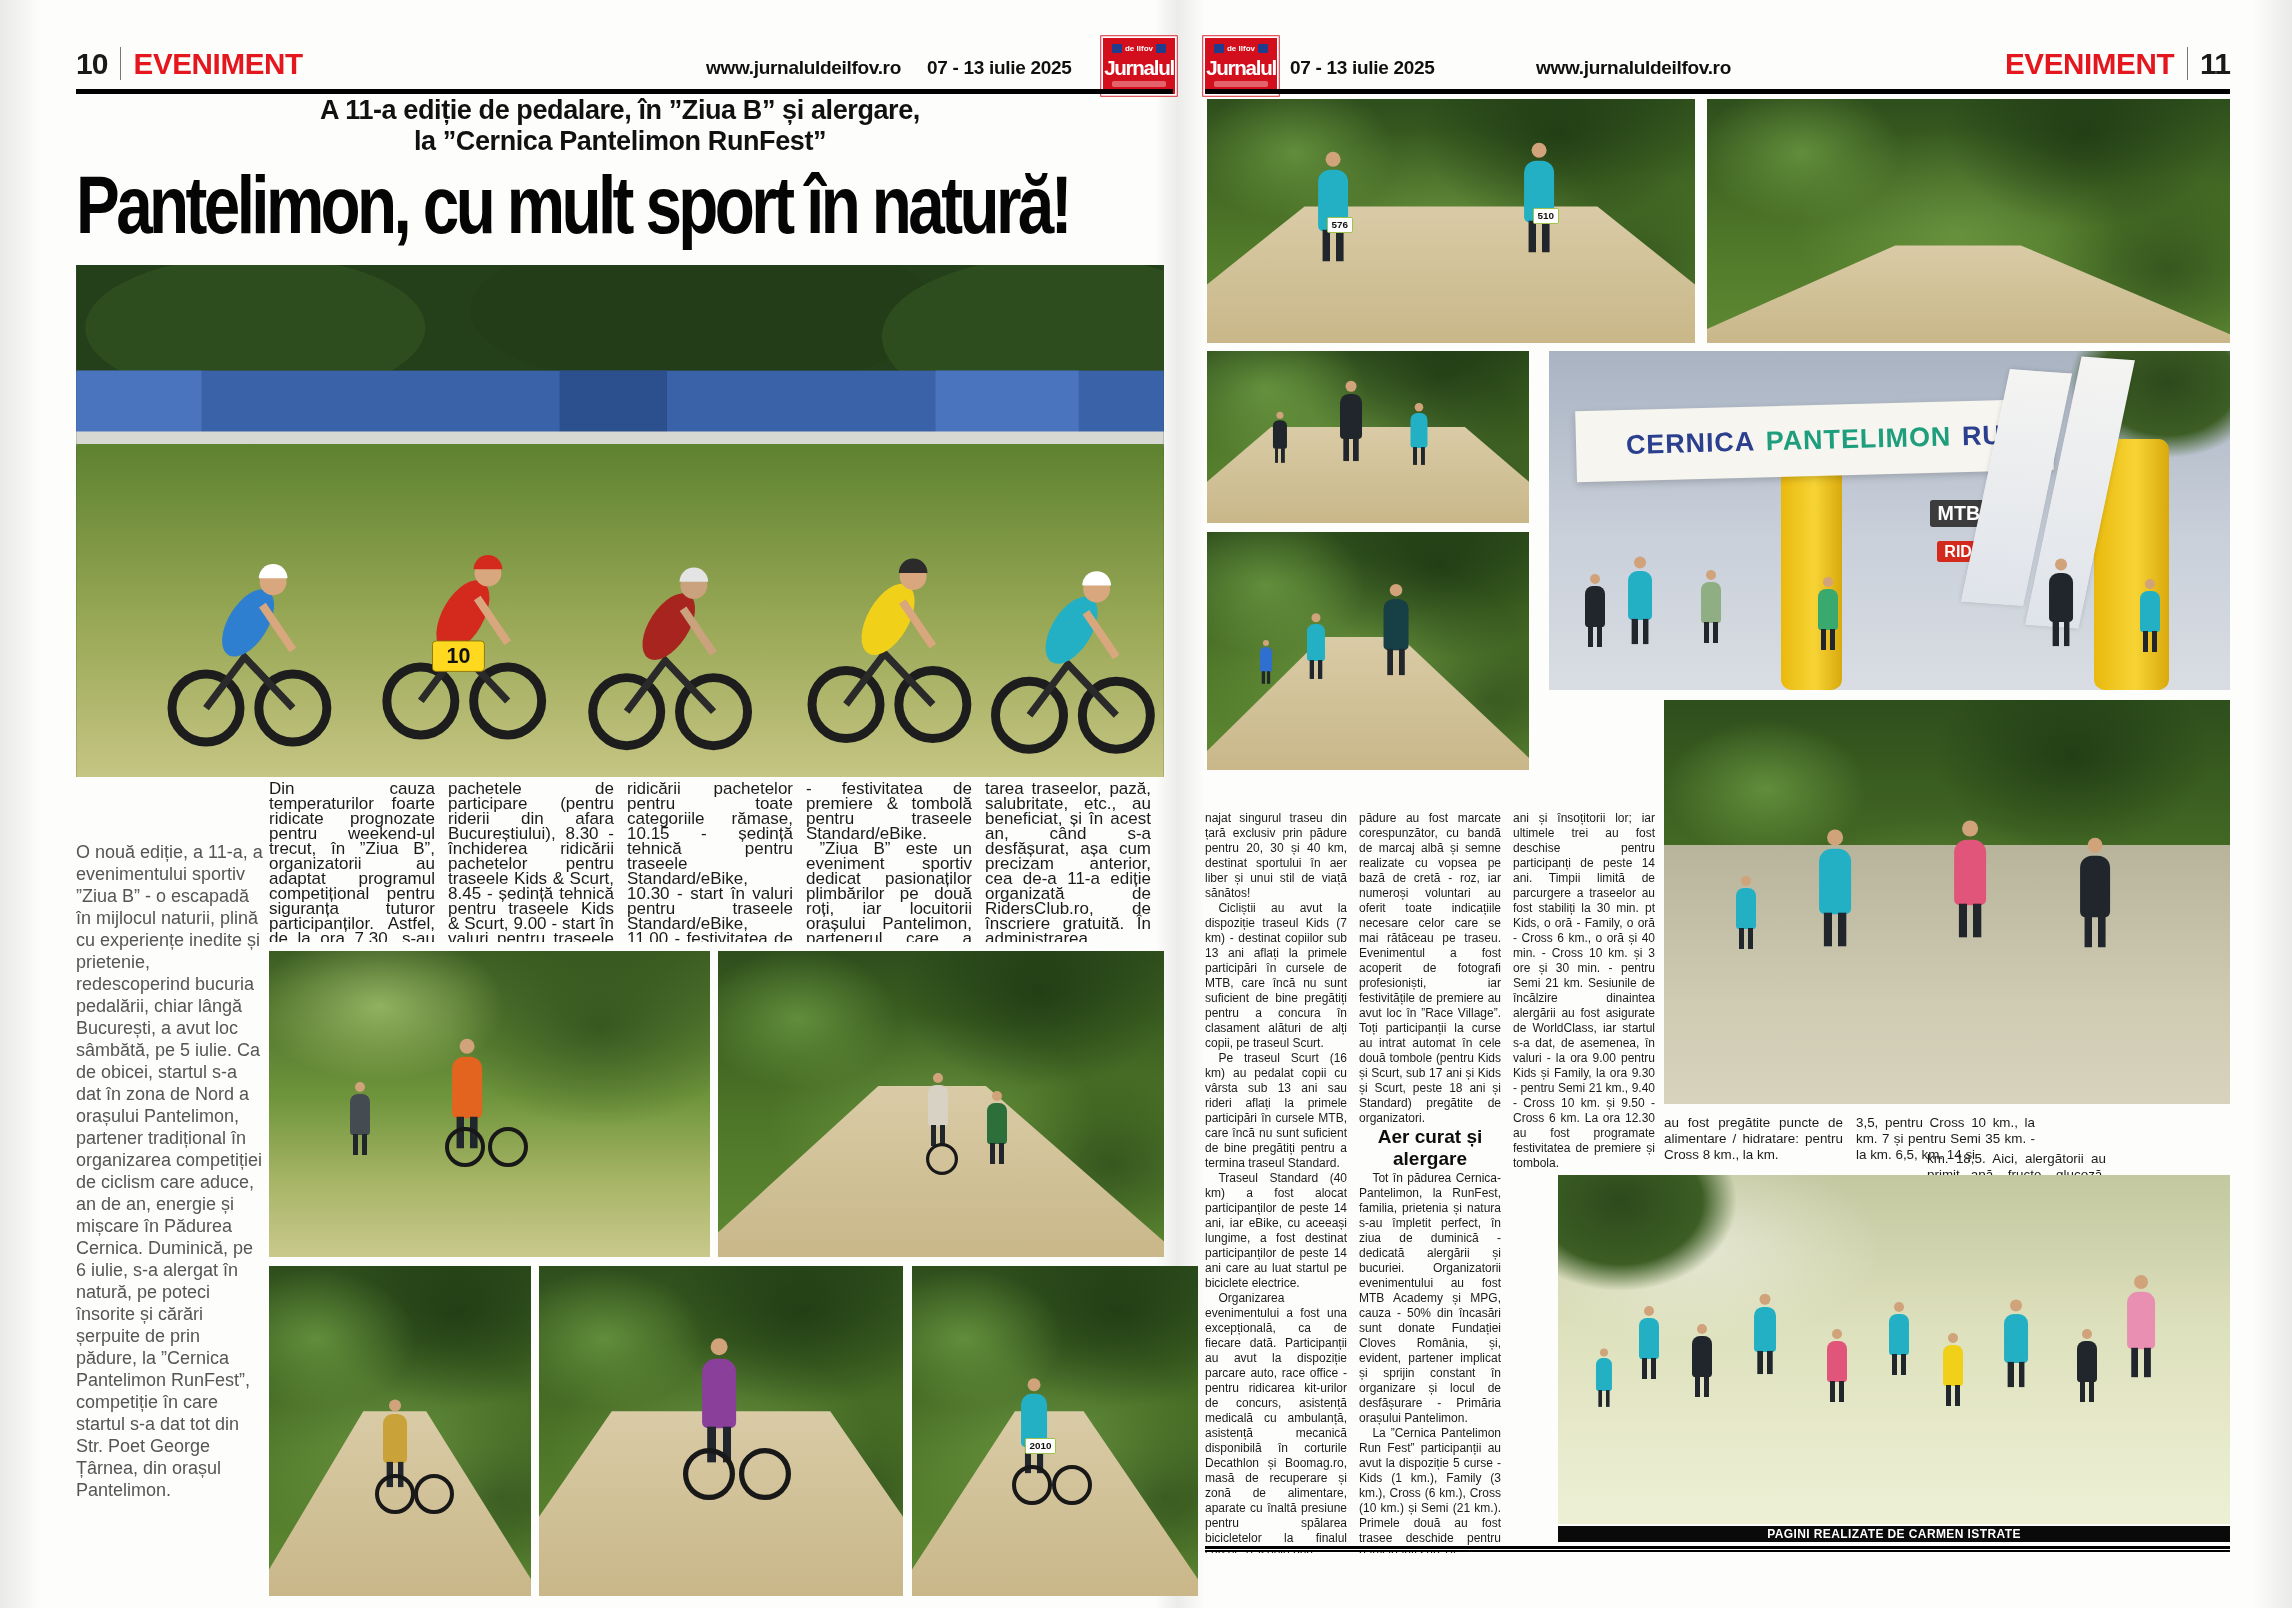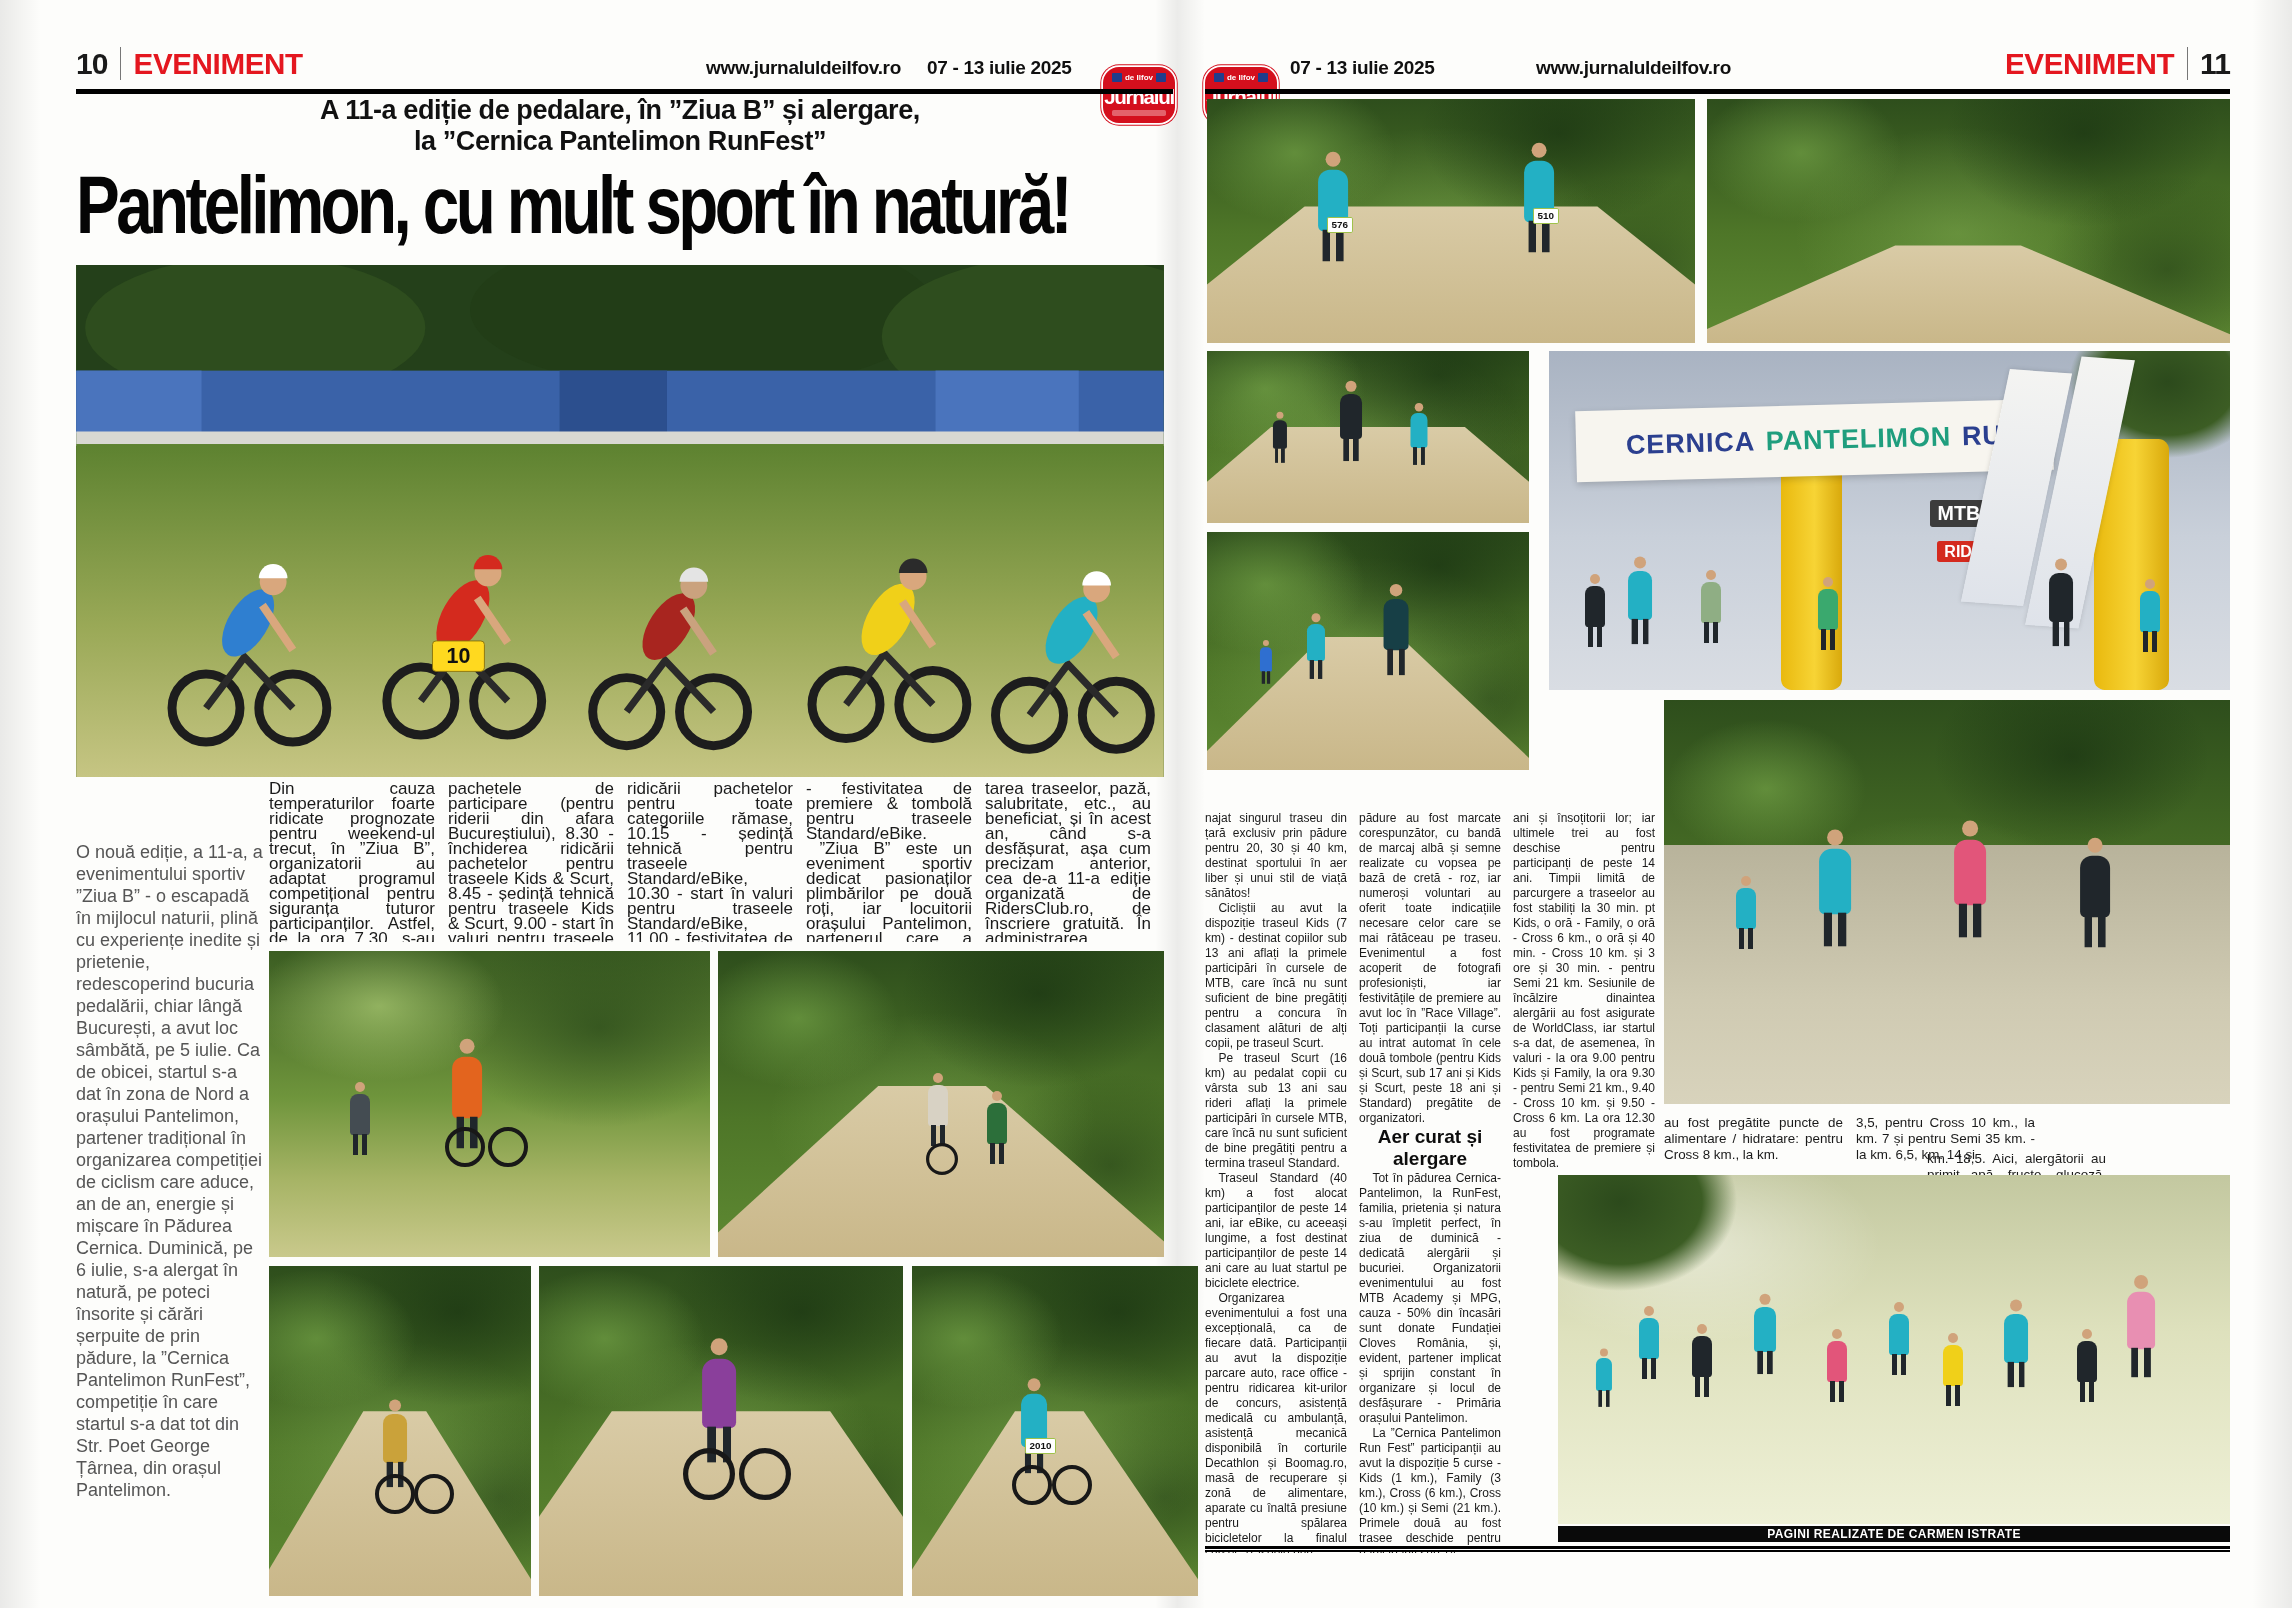--- a/index.html
+++ b/index.html
@@ -22,8 +22,8 @@
   .rule2{position:absolute;height:6.3px;background:linear-gradient(#000 0 2.7px,#fff 2.7px 3.6px,#000 3.6px 6.3px);}
 
   
-  .logo{position:absolute;width:72px;height:56px;background:#d40f1d;border-radius:16px;
-        box-shadow:0 0 0 1.8px #fff,0 0 0 2.7px #d40f1d;overflow:hidden;margin-top:29px;}
+  .logo{position:absolute;width:72px;height:56px;background:#d40f1d;border-radius:0;
+        box-shadow:0 0 0 1.8px #fff,0 0 0 2.7px #d40f1d;overflow:hidden;}
   .logo-top{display:flex;align-items:center;justify-content:center;gap:2.7px;height:15px;margin-top:2.7px;}
   .logo-chip{width:9.9px;height:9px;background:#1f3d8c;border-radius:0.9px;}
   .logo-sub{color:#fff;font-size:8px;font-weight:800;line-height:9px;}

